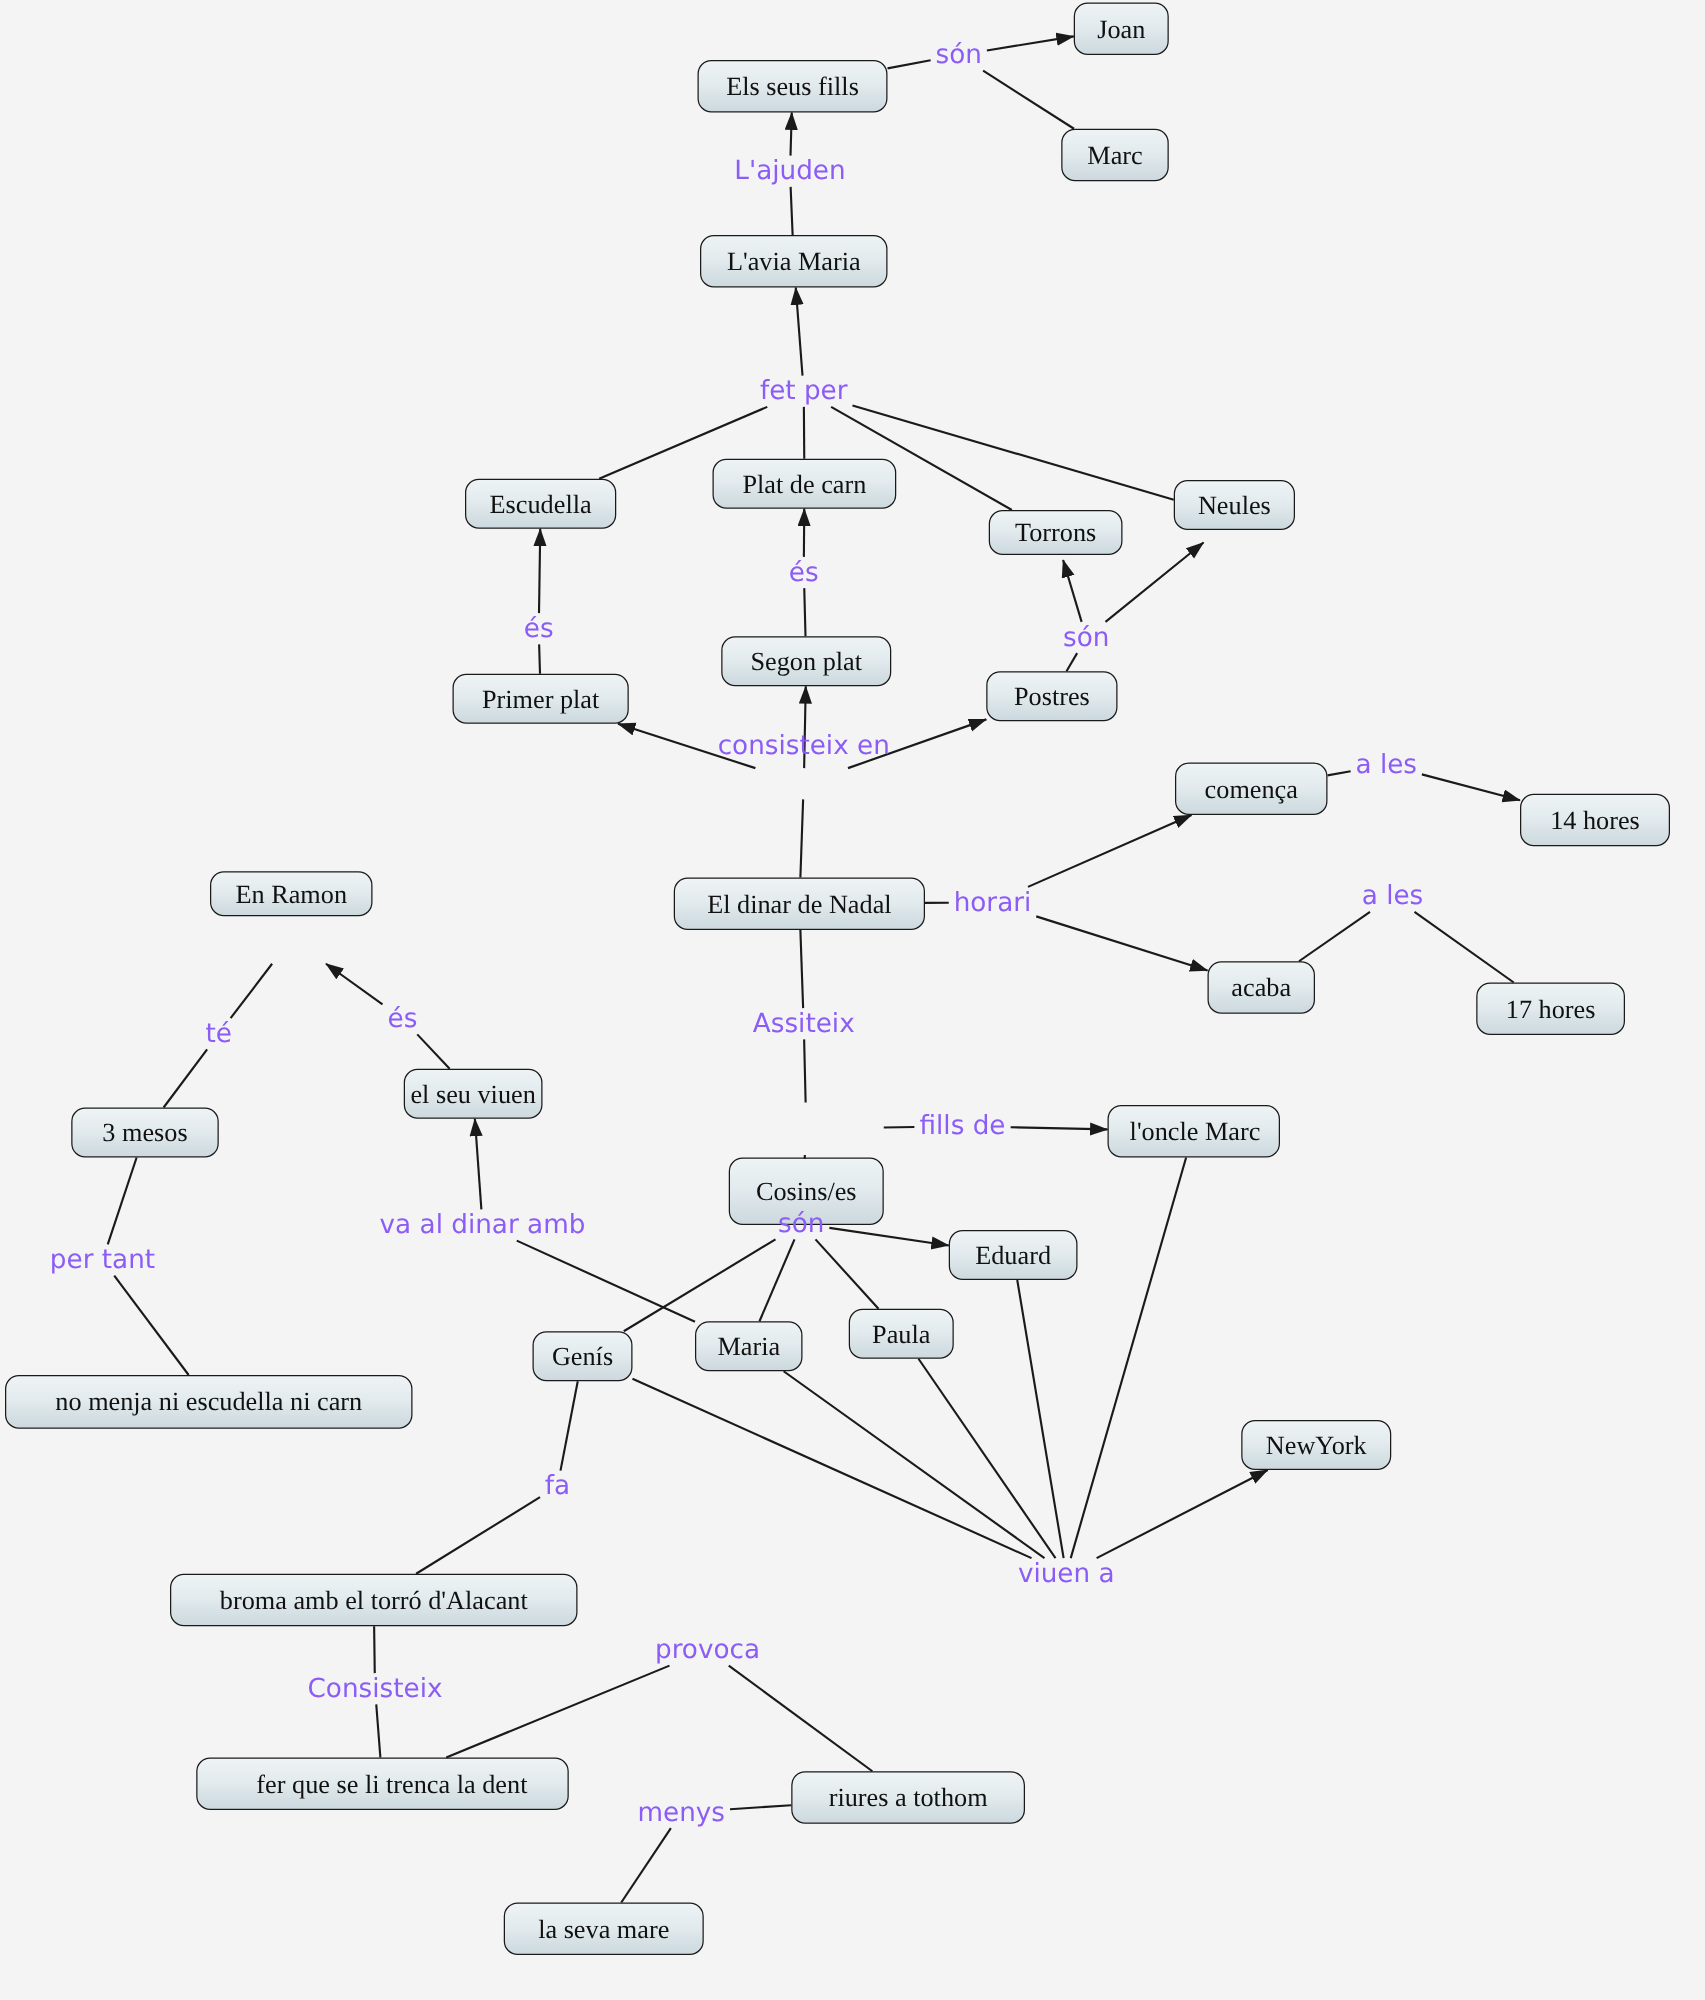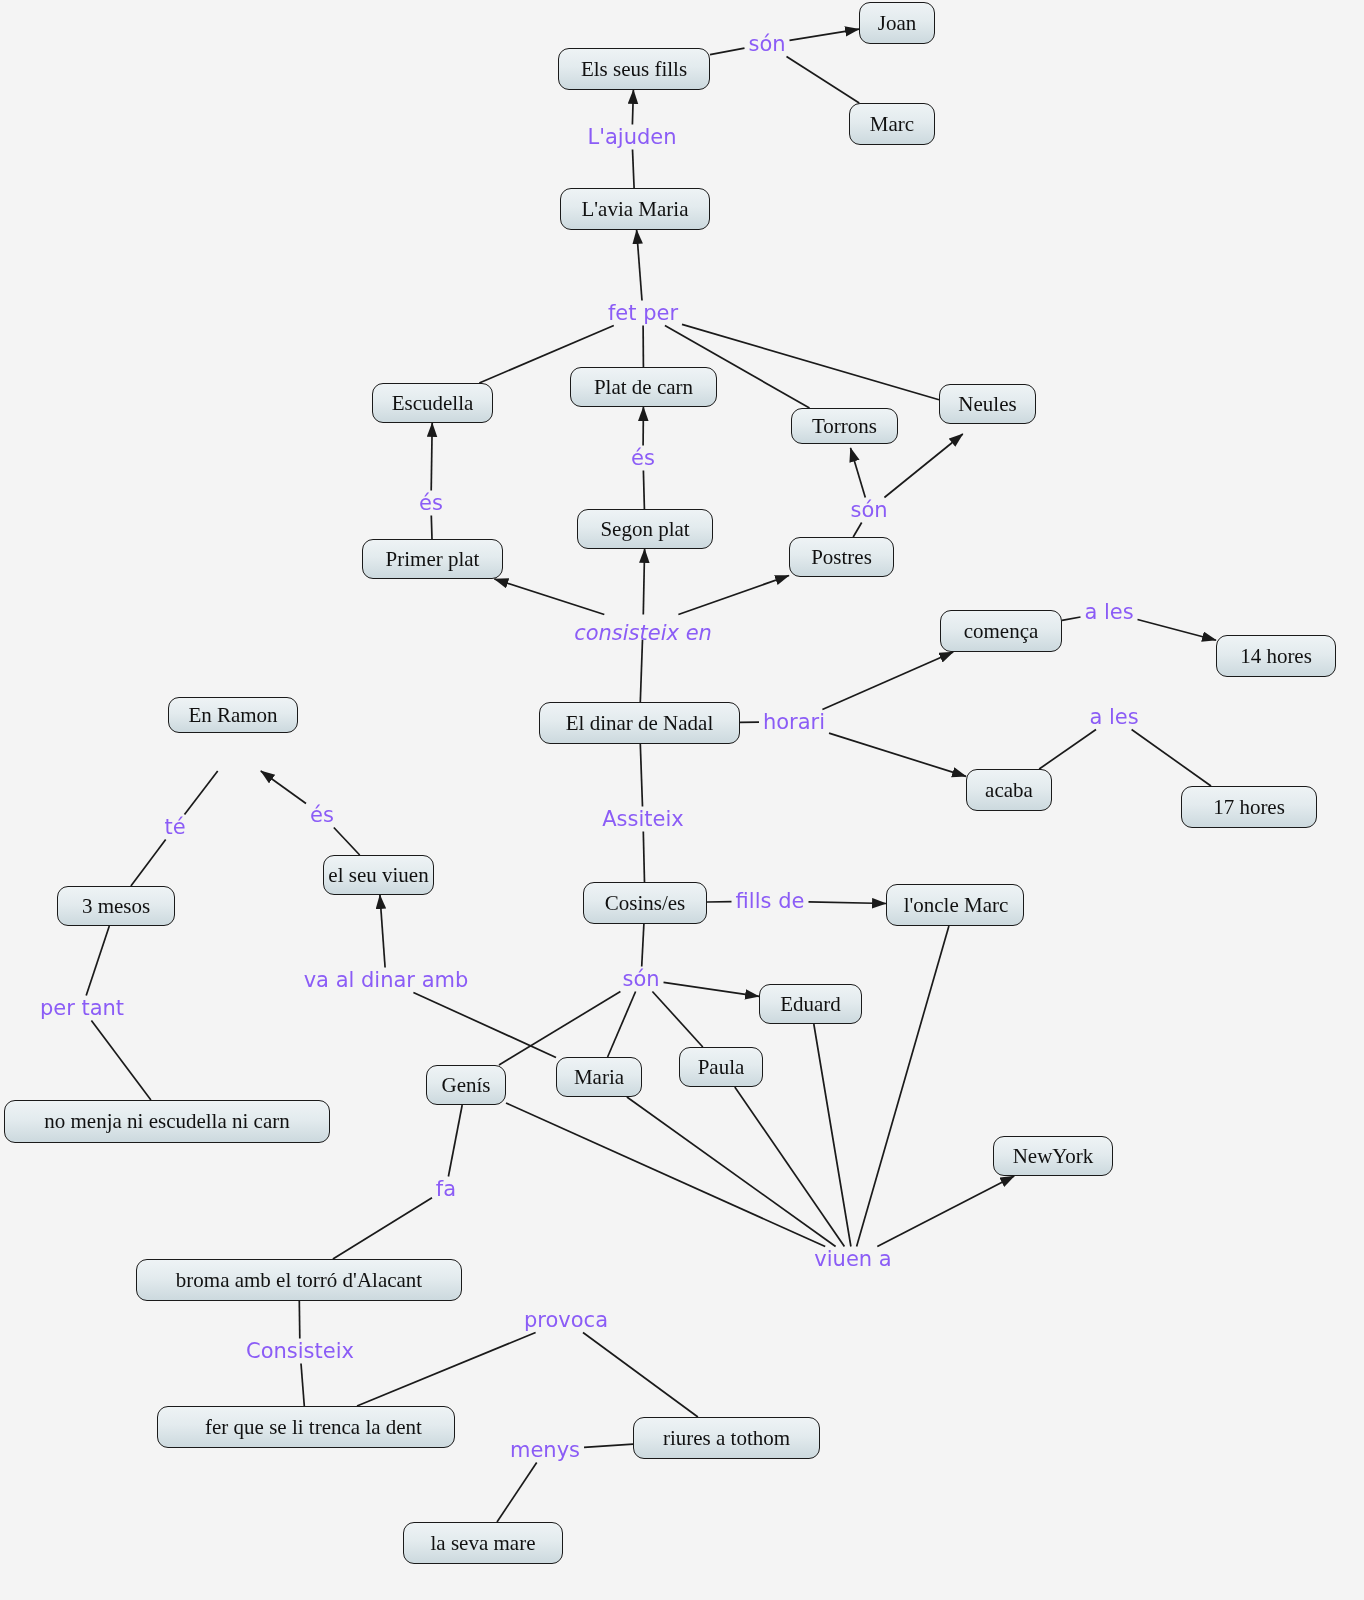--- a/index.html
+++ b/index.html
@@ -163,7 +163,7 @@
       <div class="linklabel" style="left: 431px; top: 503px;">és</div>
       <div class="linklabel" style="left: 643px; top: 458px;">és</div>
       <div class="linklabel" style="left: 869px; top: 510px;">són</div>
-      <div class="linklabel" style="left: 643px; top: 633px; font-style: italic;">consisteix en</div>
+      <div class="linklabel" style="left: 643px; top: 597px;">consisteix en</div>
       <div class="linklabel" style="left: 794px; top: 722px;">horari</div>
       <div class="linklabel" style="left: 1109px; top: 612px;">a les</div>
       <div class="linklabel" style="left: 1114px; top: 717px;">a les</div>

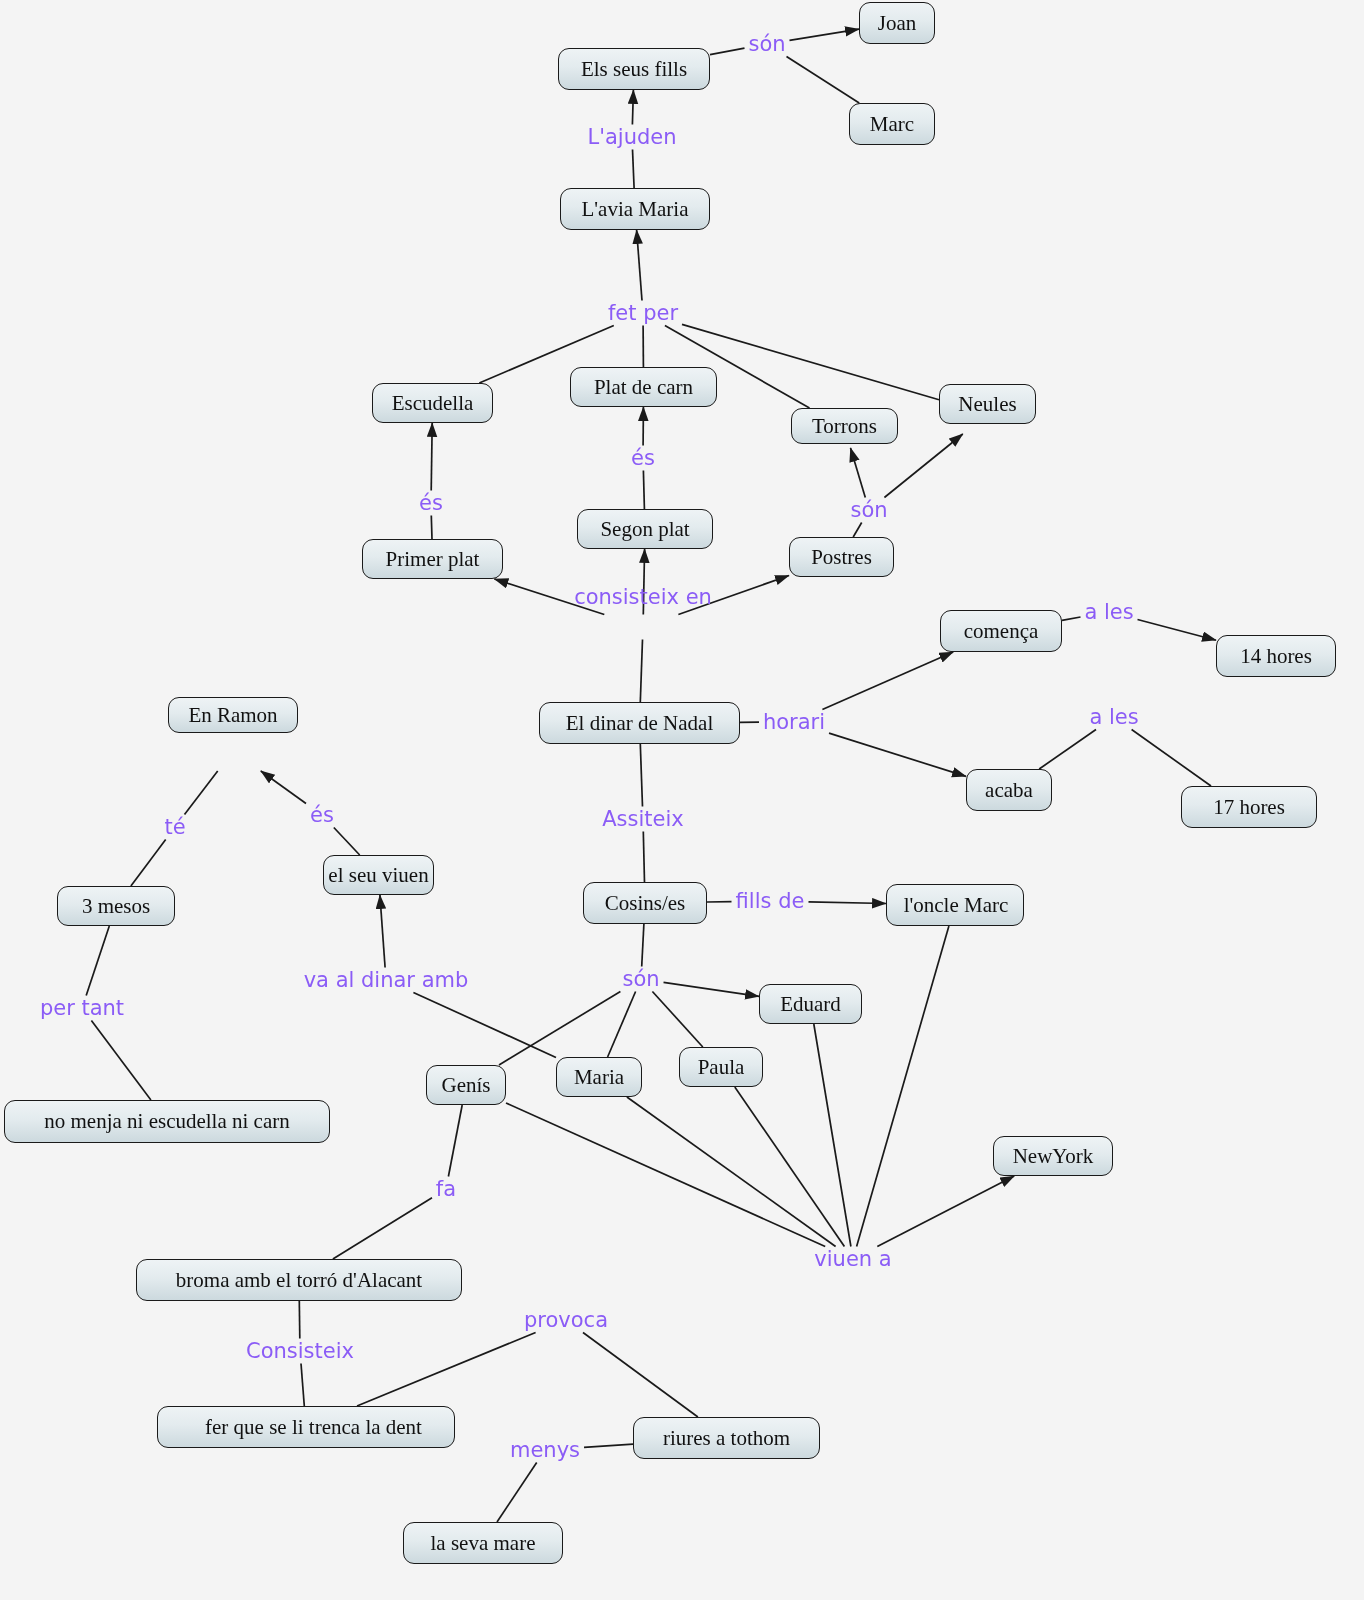--- a/index.html
+++ b/index.html
@@ -138,7 +138,7 @@
       <div class="node" style="left: 940px; top: 610px; width: 122px; height: 42px;">comença</div>
       <div class="node" style="left: 1216px; top: 635px; width: 120px; height: 42px;">14 hores</div>
       <div class="node" style="left: 966px; top: 769px; width: 86px; height: 42px;">acaba</div>
-      <div class="node" style="left: 1181px; top: 786px; width: 136px; height: 42px;">17 hores</div>
+      <div class="node" style="left: 1181px; top: 786px; width: 119px; height: 42px;">17 hores</div>
       <div class="node" style="left: 539px; top: 702px; width: 201px; height: 42px;">El dinar de Nadal</div>
       <div class="node" style="left: 168px; top: 697px; width: 130px; height: 36px; text-align: right;">En Ramon</div>
       <div class="node" style="left: 323px; top: 855px; width: 111px; height: 40px;">el seu viuen</div>

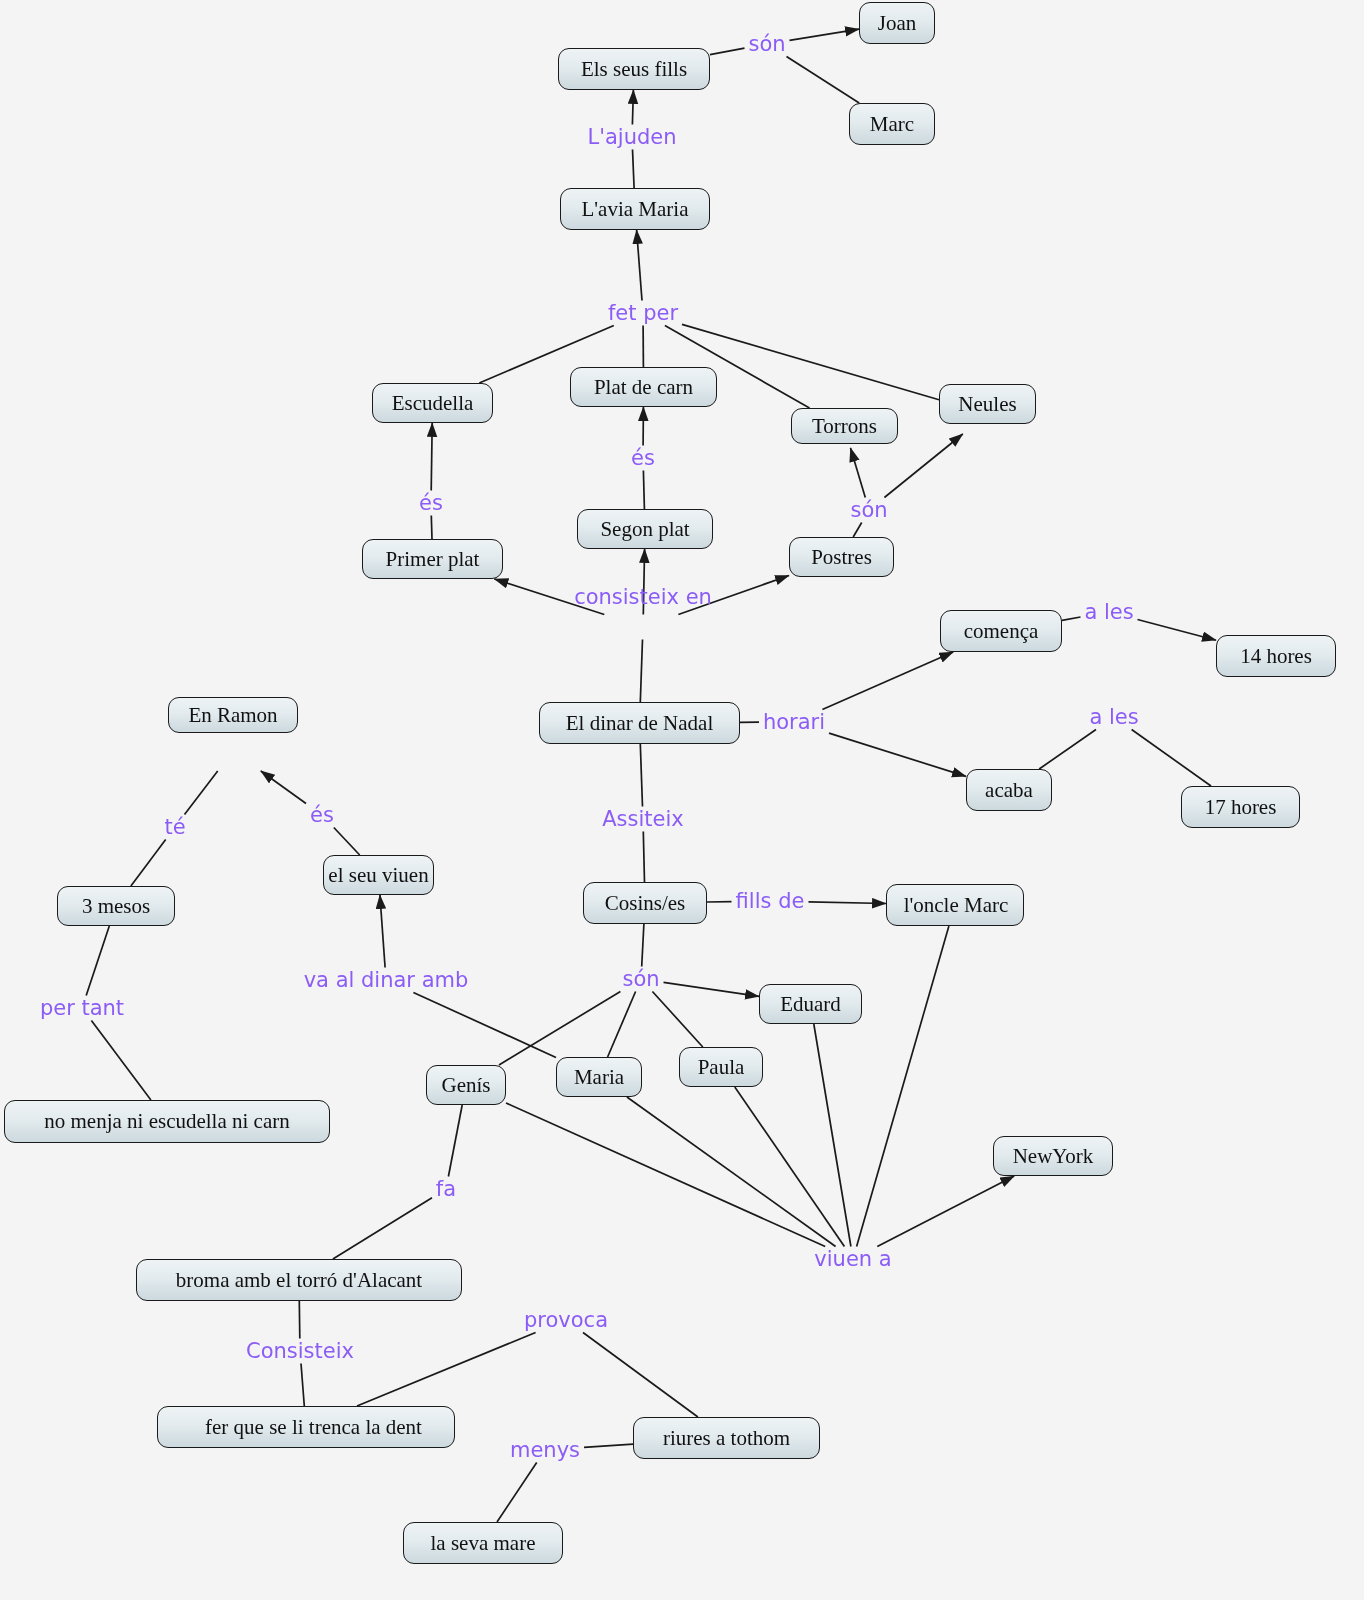--- a/index.html
+++ b/index.html
@@ -144,7 +144,7 @@
       <div class="node" style="left: 323px; top: 855px; width: 111px; height: 40px;">el seu viuen</div>
       <div class="node" style="left: 57px; top: 886px; width: 118px; height: 40px;">3 mesos</div>
       <div class="node" style="left: 4px; top: 1100px; width: 326px; height: 43px;">no menja ni escudella ni carn</div>
-      <div class="node" style="left: 583px; top: 882px; width: 124px; height: 42px;">Cosins/es</div>
+      <div class="node" style="left: 583px; top: 926px; width: 124px; height: 54px;">Cosins/es</div>
       <div class="node" style="left: 886px; top: 884px; width: 138px; height: 42px; padding-left: 15px;">l'oncle Marc</div>
       <div class="node" style="left: 759px; top: 984px; width: 103px; height: 40px;">Eduard</div>
       <div class="node" style="left: 426px; top: 1065px; width: 80px; height: 40px;">Genís</div>

